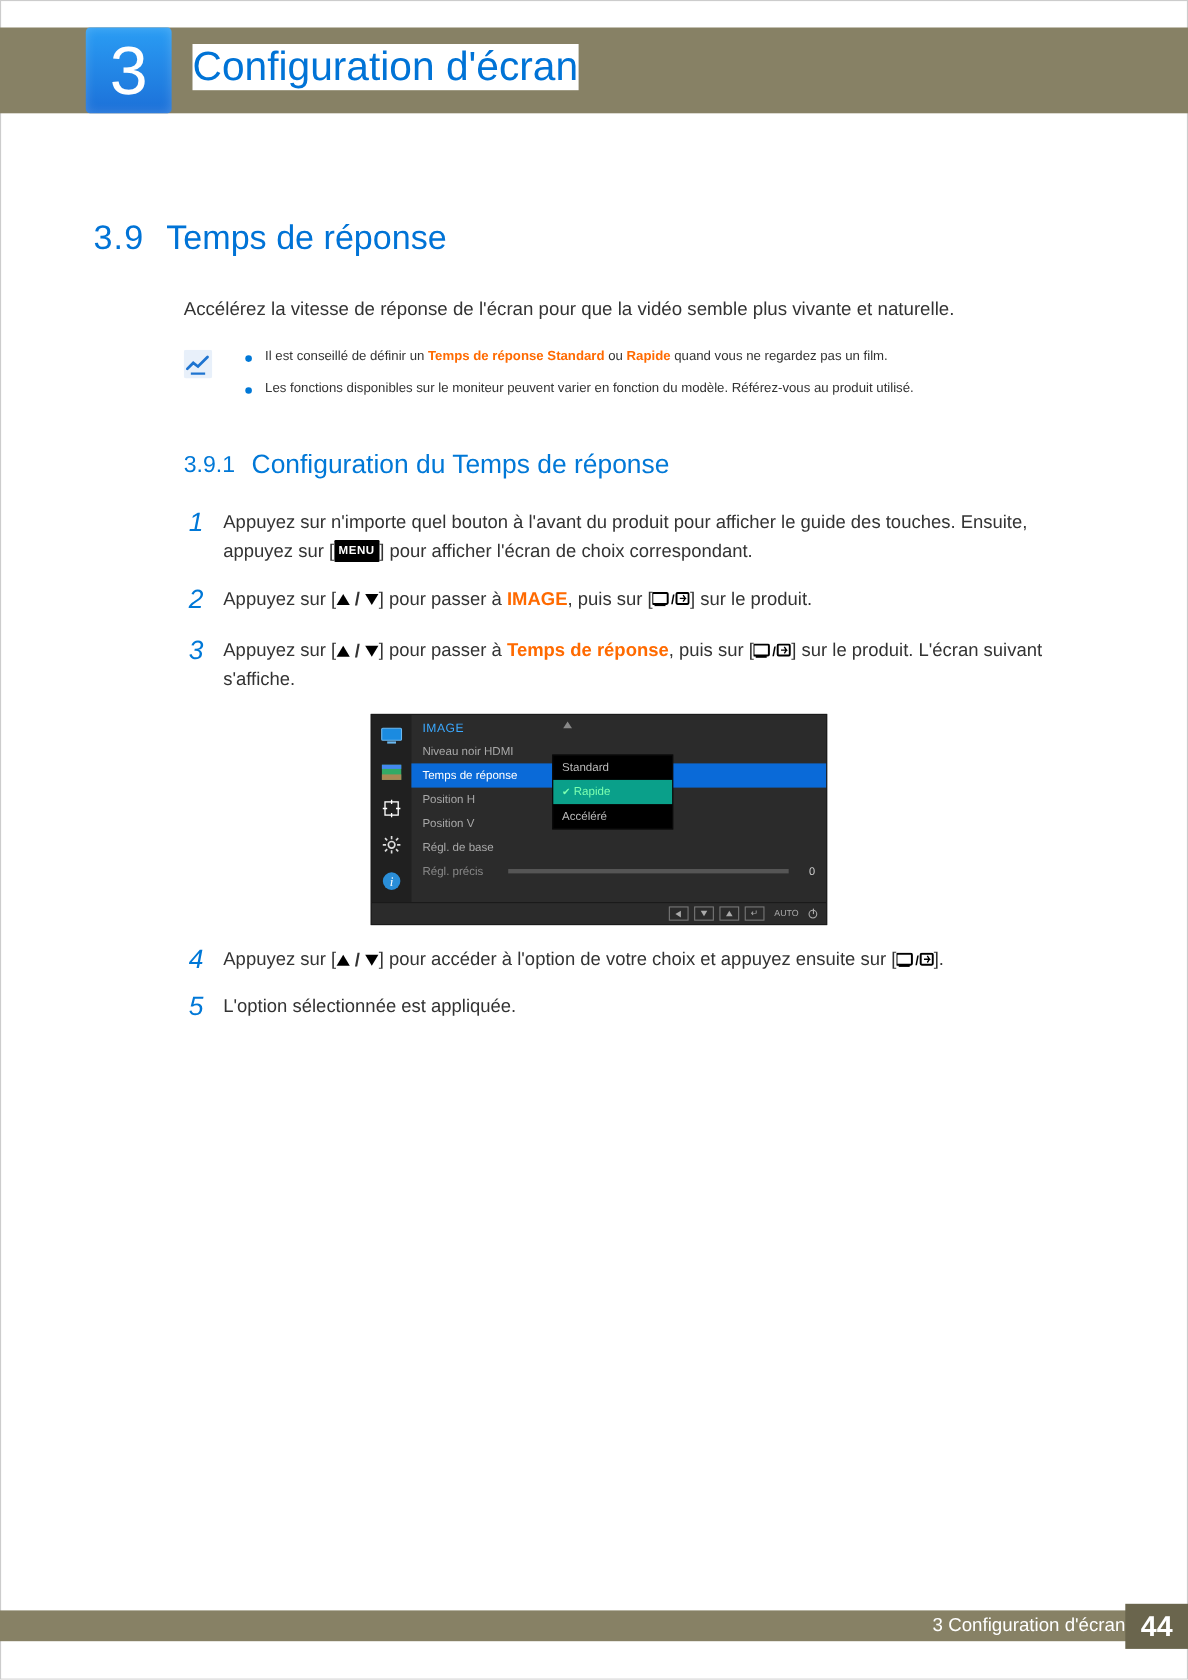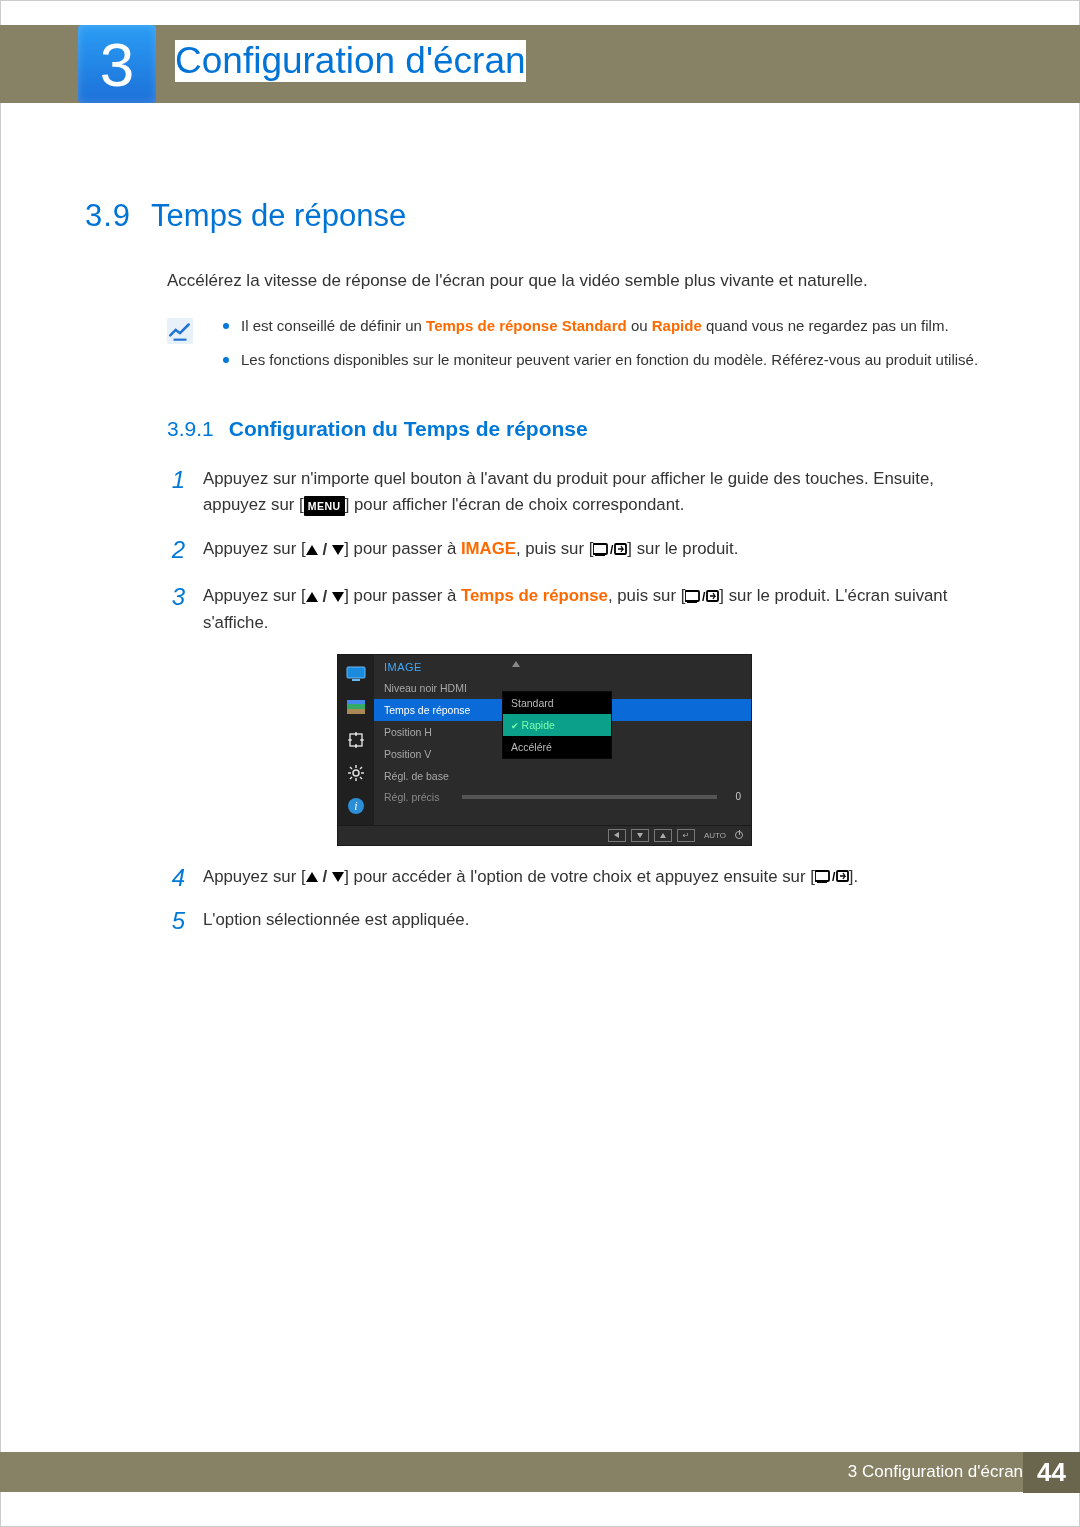--- a/index.html
+++ b/index.html
@@ -25,7 +25,7 @@
   .note-icon { width:26px; height:26px; position:relative; flex-shrink:0; margin-top:3px; }
   .note-icon svg { width:26px; height:26px; }
   .note-list { list-style:none; flex:1; }
-  .note-list li { position:relative; padding-left:18px; line-height:1.45; margin-bottom:12px; font-size:15px; }
+  .note-list li { position:relative; padding-left:18px; line-height:1.45; margin-bottom:12px; font-size:12px; }
   .note-list li::before { content:''; position:absolute; left:0; top:8px; width:6px; height:6px; background:#0078d7; border-radius:50%; }
   .emph-std { color:#ff6a00; font-weight:bold; }
   .emph-rap { color:#ff6a00; font-weight:bold; }

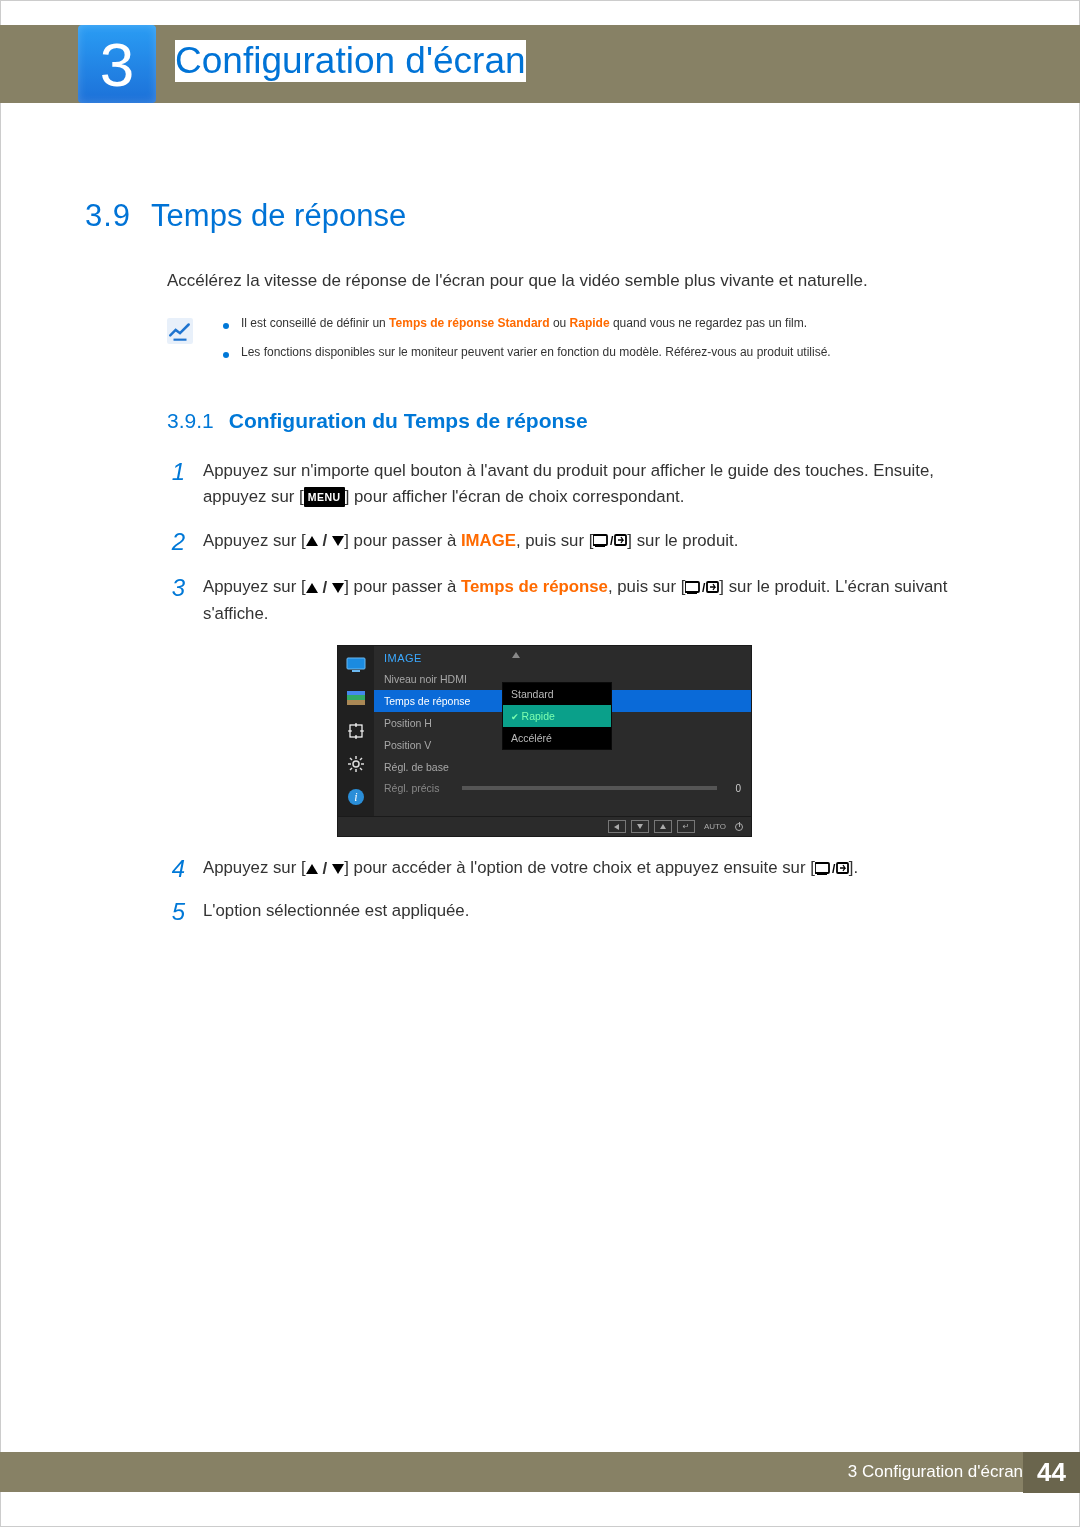--- a/index.html
+++ b/index.html
@@ -32,7 +32,7 @@
 
   .subsection { margin-left:82px; display:flex; gap:15px; align-items:center; margin-bottom:25px; }
   .sub-num { color:#0078d7; font-size:21px; font-weight:400; }
-  .sub-title { color:#0078d7; font-size:21px; font-weight:700; }
+  .sub-title { color:#0078d7; font-size:24px; font-weight:400; }
 
   .steps { margin-left:82px; }
   .step-row { display:flex; gap:18px; margin-bottom:18px; align-items:flex-start; }

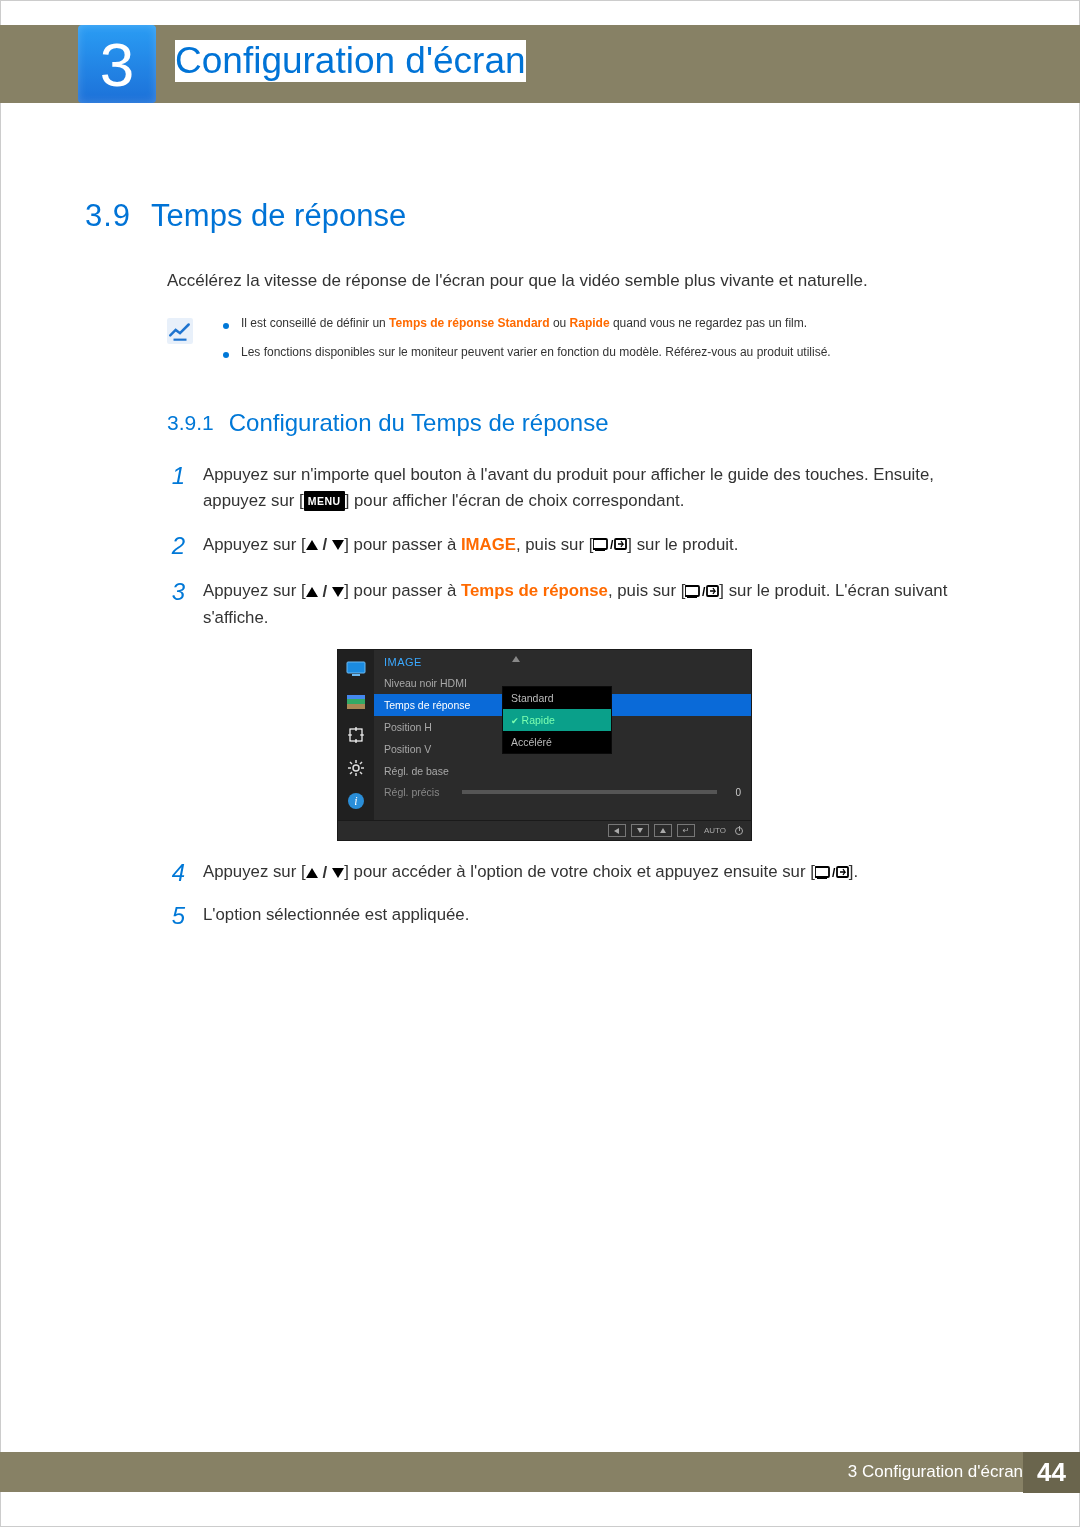--- a/index.html
+++ b/index.html
@@ -77,7 +77,7 @@
   .osd-nav .npow { width:8px;height:8px; border:1px solid #aaa; border-radius:50%; position:relative;}
   .osd-nav .npow::after { content:''; position:absolute; top:-2px; left:3px; width:1px; height:5px; background:#aaa;}
 
-  .footer-band { position:absolute; bottom:35px; left:0; right:0; height:40px; background:#878165; display:flex; align-items:center; justify-content:flex-end; padding-right:0;}
+  .footer-band { position:absolute; bottom:35px; left:0; right:0; height:28px; background:#878165; display:flex; align-items:center; justify-content:flex-end; padding-right:0;}
   .footer-label { color:#fff; font-size:17px; margin-right:0; }
   .footer-page { background:#6a654d; color:#fff; font-size:26px; font-weight:bold; padding:5px 14px; }
 </style>

